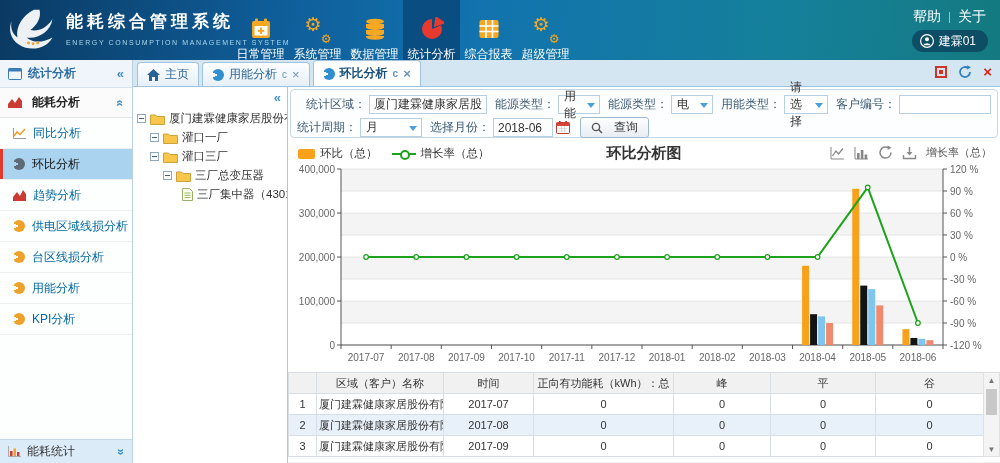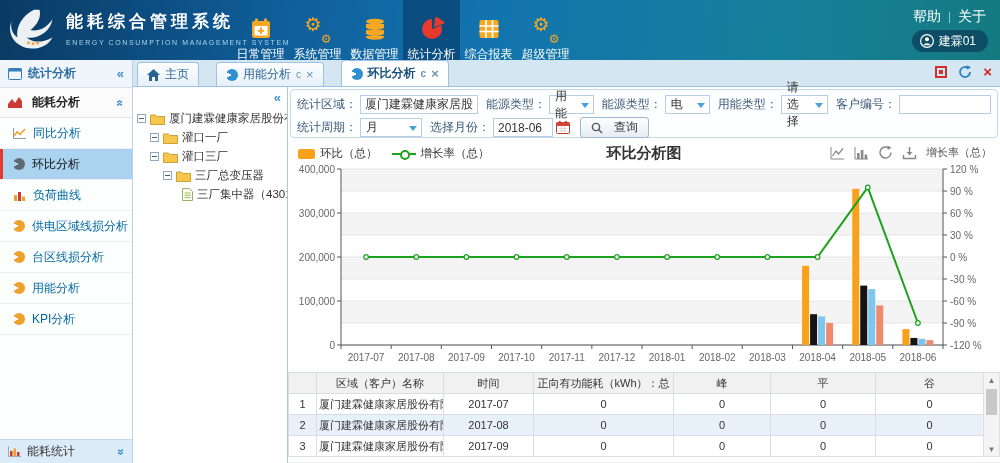--- a/index.html
+++ b/index.html
@@ -62,7 +62,7 @@
   
   #main { position:absolute; left:133px; top:60px; width:867px; height:403px; }
   #tabbar { height:27px; background:#d5e6f3; border-bottom:1px solid #9fc3de; display:flex;
-    align-items:flex-end; padding-left:4px; position:relative;gap:14px; }
+    align-items:flex-end; padding-left:4px; position:relative; }
   .tab { height:24px; display:flex; align-items:center; gap:5px; padding:0 9px;
     border:1px solid #9fc3de; border-bottom:none; border-radius:4px 4px 0 0; margin-right:3px;
     background:linear-gradient(#fdfeff,#e6f0f8); color:#2a6496; cursor:pointer; }

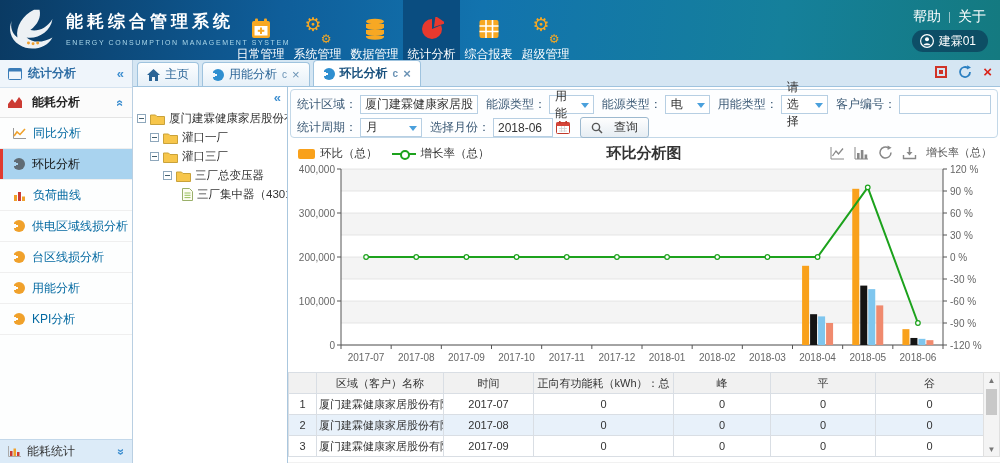--- a/index.html
+++ b/index.html
@@ -362,7 +362,7 @@
 
     <div id="filter-box">
       <div class="f-row">
-        <span class="f-label" style="margin-left:0">统计区域：</span>
+        <span class="f-label" style="margin-left:9px">统计区域：</span>
         <input class="f-input" style="width: 118px;" value="厦门建霖健康家居股份有限公司">
         <span class="f-label">能源类型：</span>
         <span class="sel" style="width:74px">

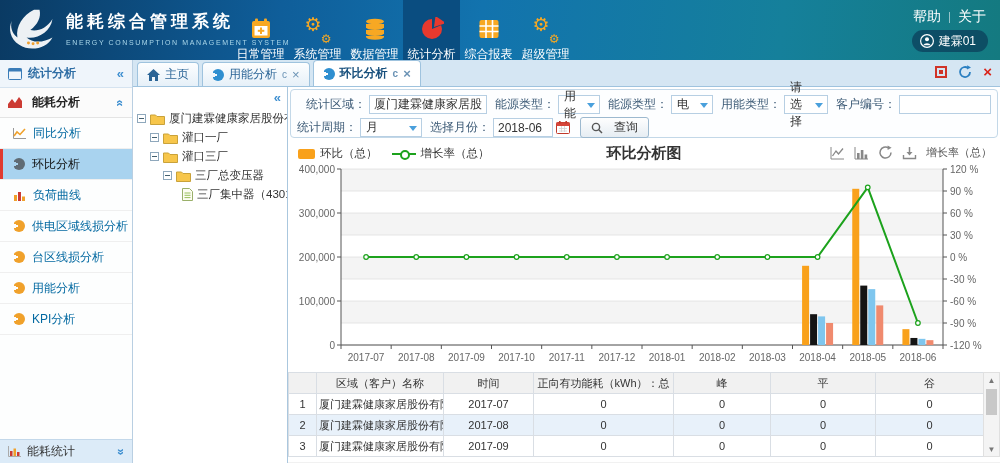--- a/index.html
+++ b/index.html
@@ -250,6 +250,12 @@
   <div class="side-item active">
     <span class="pie-dk"></span>
     <span>环比分析</span>
+  </div>
+  <div class="side-item">
+    <svg width="13" height="11" viewBox="0 0 13 11">
+        <path d="M0 11 L0 7 L4 2 L7 6 L10 0 L13 4 L13 11 Z" fill="#cc3b33"></path>
+      </svg>
+    <span>趋势分析</span>
   </div>
   <div class="side-item">
     <svg width="13" height="11" viewBox="0 0 13 11">

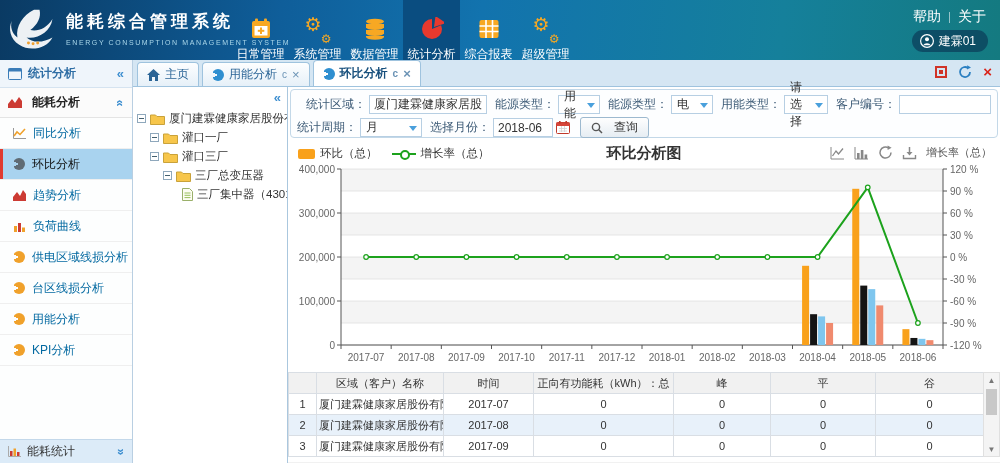--- a/index.html
+++ b/index.html
@@ -256,14 +256,6 @@
         <path d="M0 11 L0 7 L4 2 L7 6 L10 0 L13 4 L13 11 Z" fill="#cc3b33"></path>
       </svg>
     <span>趋势分析</span>
-  </div>
-  <div class="side-item">
-    <svg width="13" height="11" viewBox="0 0 13 11">
-        <rect x="1" y="5" width="3" height="6" fill="#f0a12b"></rect>
-        <rect x="5" y="2" width="3" height="9" fill="#cc3b33"></rect>
-        <rect x="9" y="6.5" width="3" height="4.5" fill="#f0a12b"></rect>
-      </svg>
-    <span>负荷曲线</span>
   </div>
   <div class="side-item">
     <span class="pie-or"></span>

